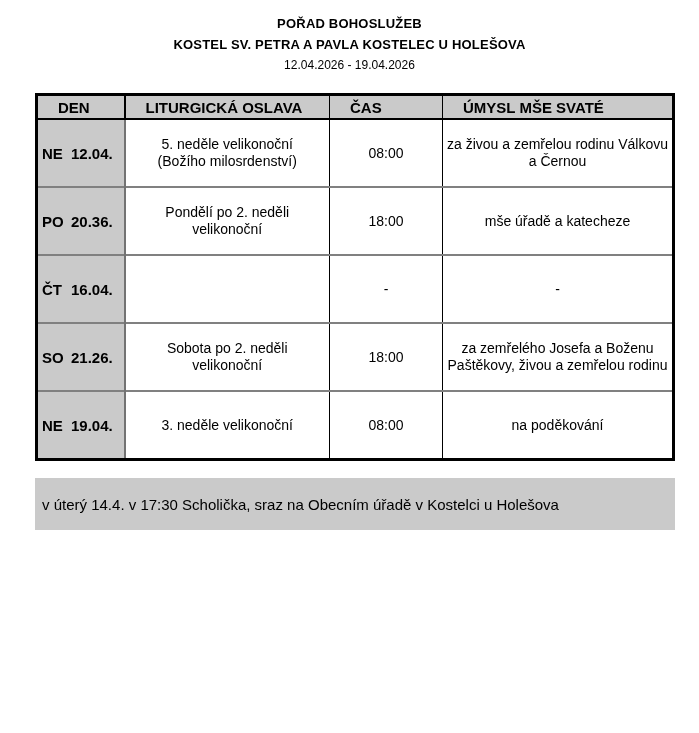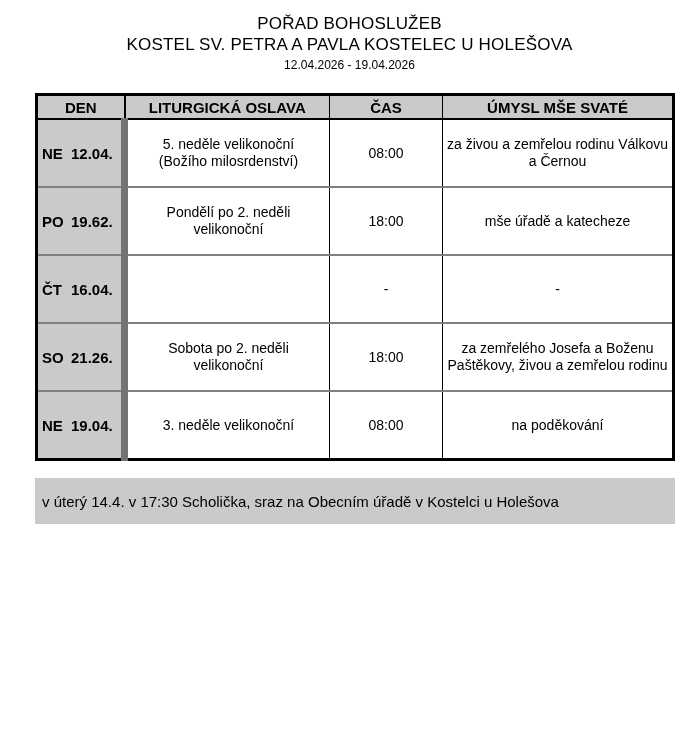--- a/index.html
+++ b/index.html
@@ -20,8 +20,8 @@
     text-align: center;
   }
   .title-main, .title-sub {
-    font-size: 17px;
-    font-weight: normal;
+    font-size: 13px;
+    font-weight: bold;
     line-height: 21px;
     letter-spacing: 0.2px;
   }

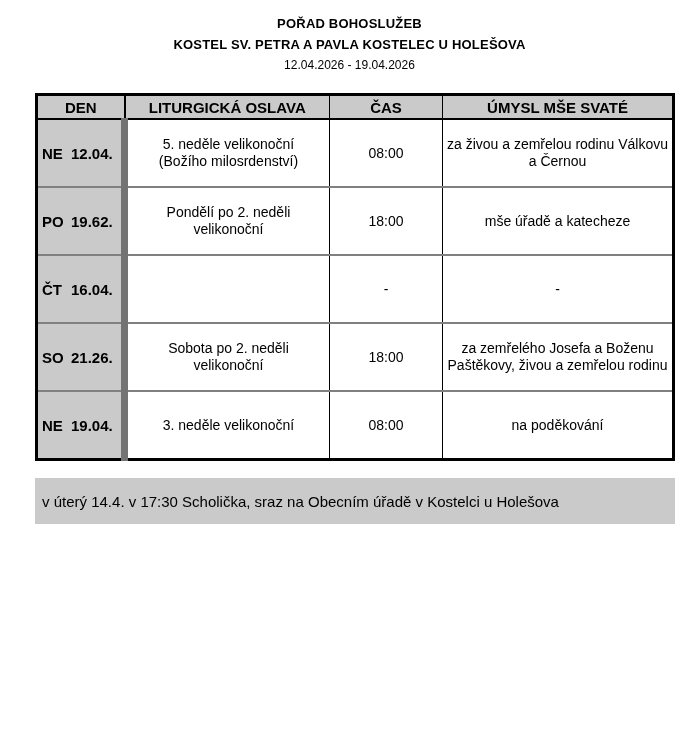--- a/index.html
+++ b/index.html
@@ -48,10 +48,10 @@
     font-size: 15px;
     font-weight: bold;
     height: 20px;
-    padding: 1px 12px;
+    padding: 1px 20px;
     border: 1px solid #000000;
     border-bottom: 2px solid #000000;
-    text-align: center;
+    text-align: left;
     vertical-align: middle;
   }
   table.schedule th.col-den { border-right: 2px solid #000000; }

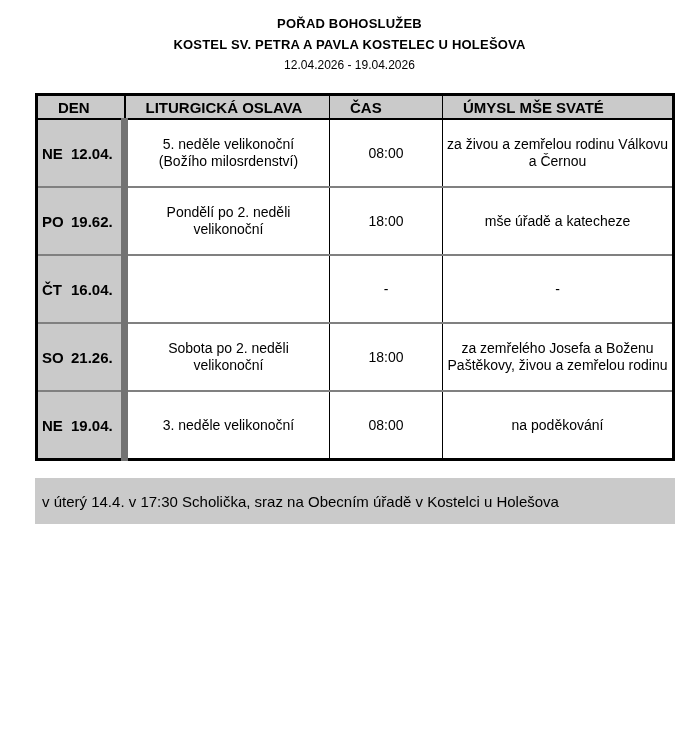--- a/index.html
+++ b/index.html
@@ -73,7 +73,7 @@
     font-weight: bold;
     text-align: left;
     padding-left: 4px;
-    border-right: 7px solid #737373;
+    border-right: 2px solid #737373;
     white-space: nowrap;
   }
   .day-abbr {

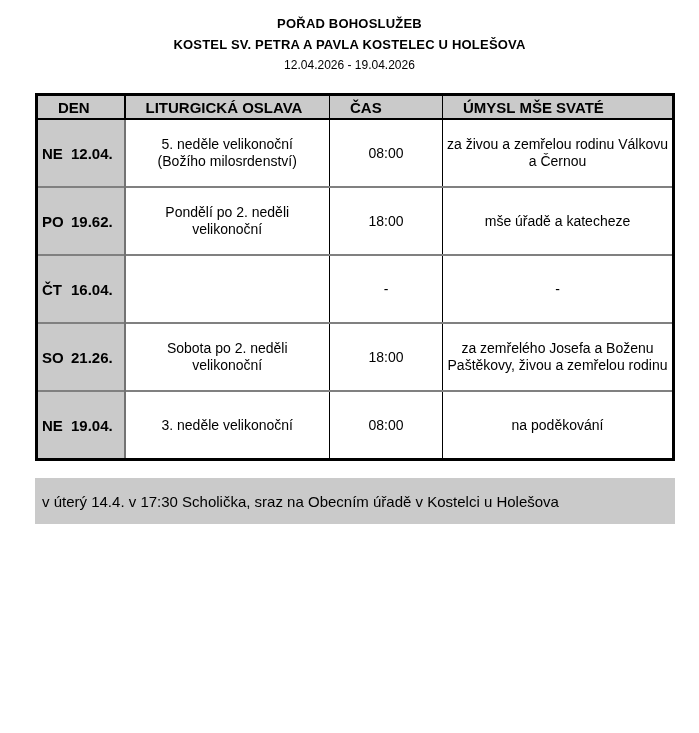--- a/index.html
+++ b/index.html
@@ -131,7 +131,7 @@
       <td>za živou a zemřelou rodinu Válkovu a Černou</td>
     </tr>
     <tr>
-      <td class="day"><span class="day-abbr">PO</span><span>19.62.</span></td>
+      <td class="day"><span class="day-abbr">PO</span><span>20.36.</span></td>
       <td>
           <div class="cel-inner">Pondělí po 2. neděli velikonoční</div>
         </td>

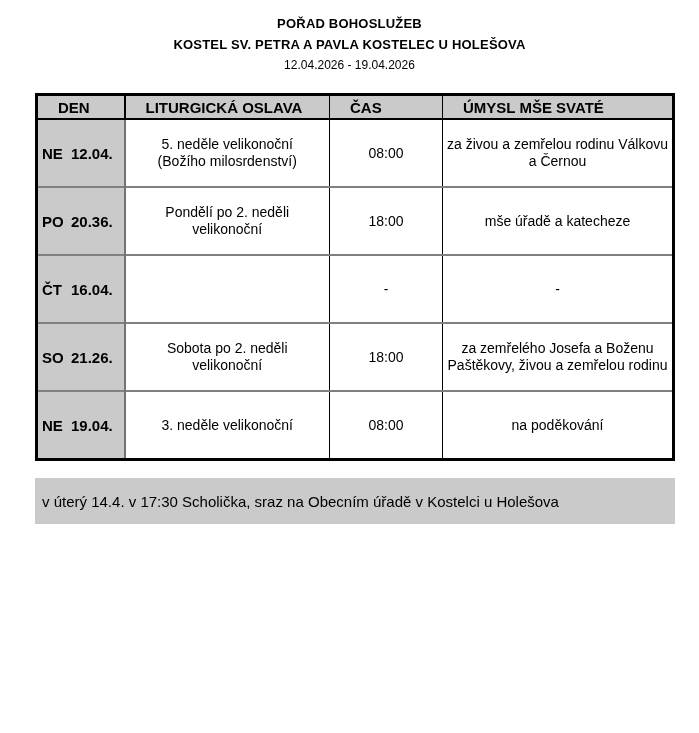--- a/index.html
+++ b/index.html
@@ -88,7 +88,7 @@
   .footer-bar {
     margin: 17px 0 0 35px;
     width: 640px;
-    height: 46px;
+    height: 52px;
     background: #cacaca;
     box-sizing: border-box;
     padding-left: 7px;

